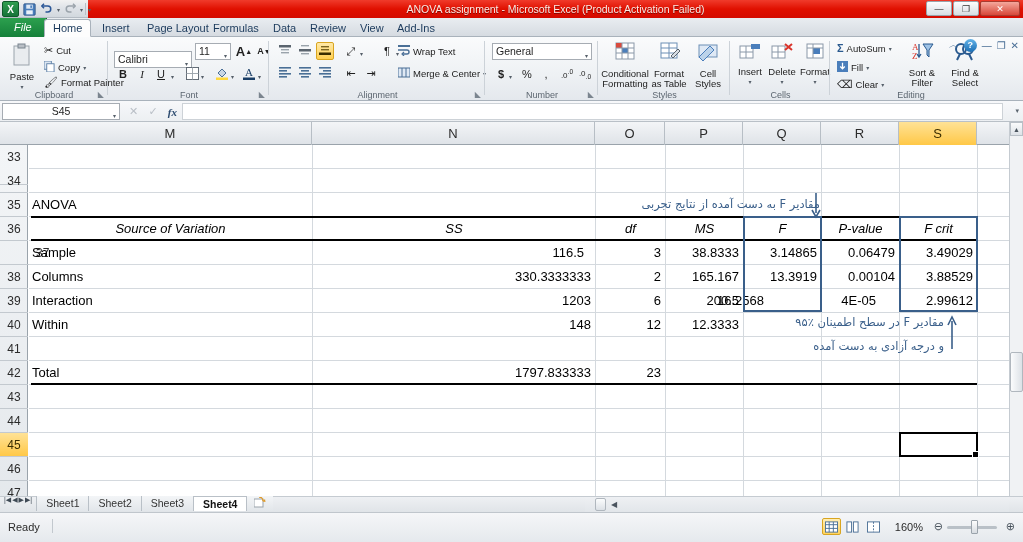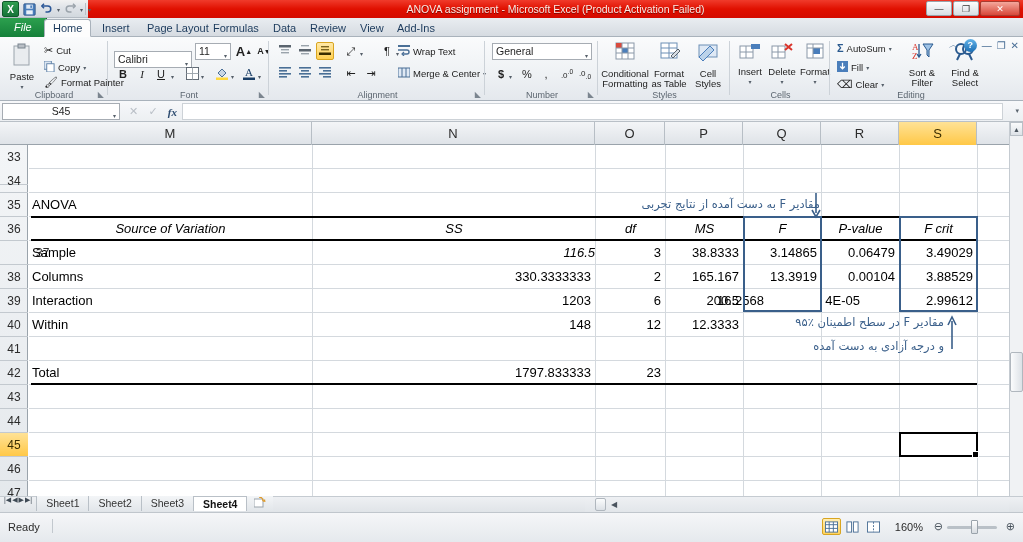--- a/index.html
+++ b/index.html
@@ -722,7 +722,7 @@
       <div class="thickline" style="left:2px; top:94px; width:946px;"></div>
 
       <div class="cell l" style="left:0;     top:96px; width:283px;">Sample</div>
-      <div class="cell r" style="left:288px; top:96px; width:282px;font-style:italic;">116.5</div>
+      <div class="cell r" style="left:277px; top:96px; width:282px;">116.5</div>
       <div class="cell r" style="left:567px; top:96px; width:69px;">3</div>
       <div class="cell r" style="left:637px; top:96px; width:77px;">38.8333</div>
       <div class="cell r" style="left:715px; top:96px; width:77px;">3.14865</div>

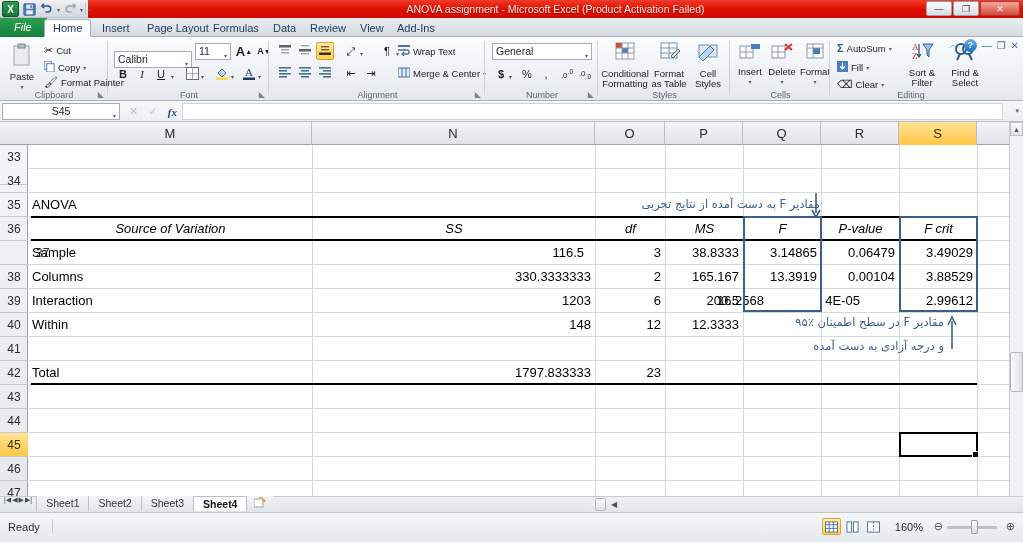--- a/index.html
+++ b/index.html
@@ -742,7 +742,7 @@
       <div class="cell r" style="left:567px; top:144px; width:69px;">6</div>
       <div class="cell r" style="left:637px; top:144px; width:77px;">200.5</div>
       <div class="cell r" style="left:686px; top:144px; width:53px;">16.2568</div>
-      <div class="cell r" style="left:758px; top:144px; width:77px;">4E-05</div>
+      <div class="cell r" style="left:774px; top:144px; width:77px;">4E-05</div>
       <div class="cell r" style="left:871px; top:144px; width:77px;">2.99612</div>
 
       <div class="cell l" style="left:0;     top:168px; width:283px;">Within</div>

